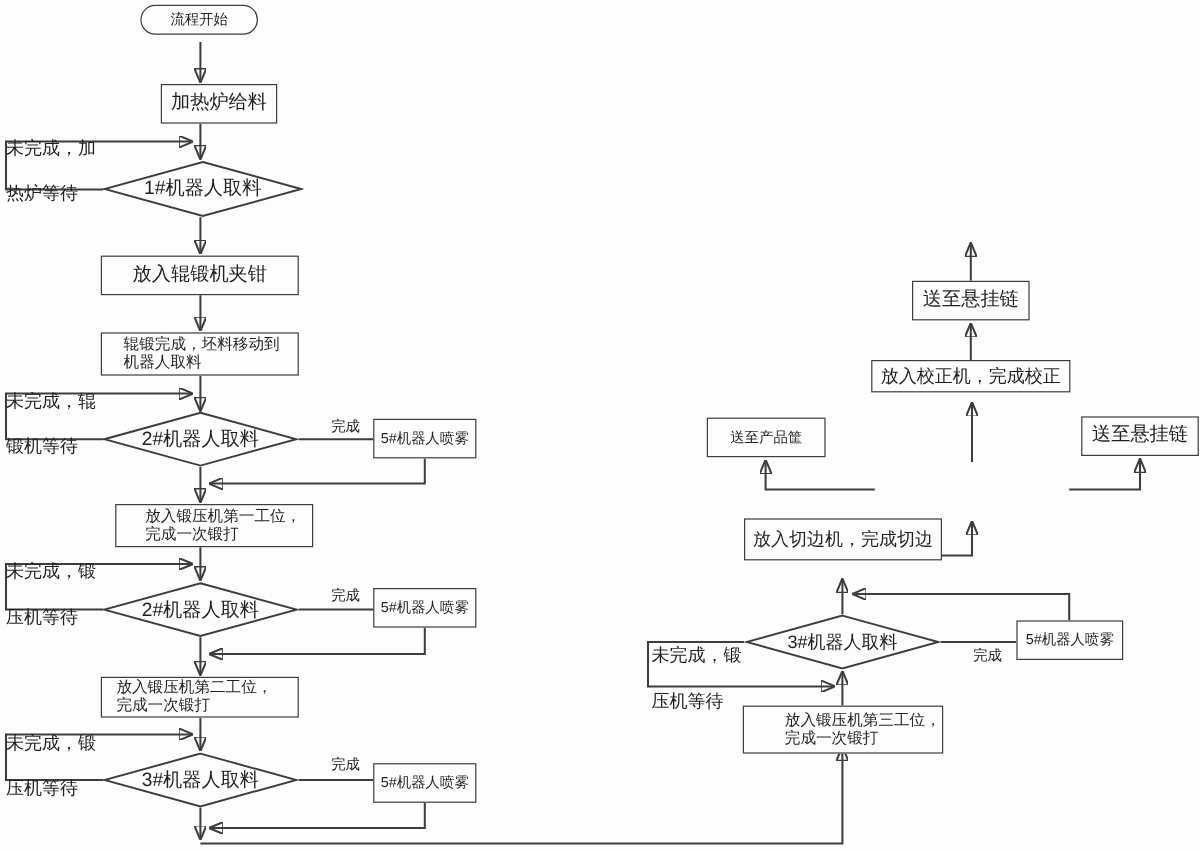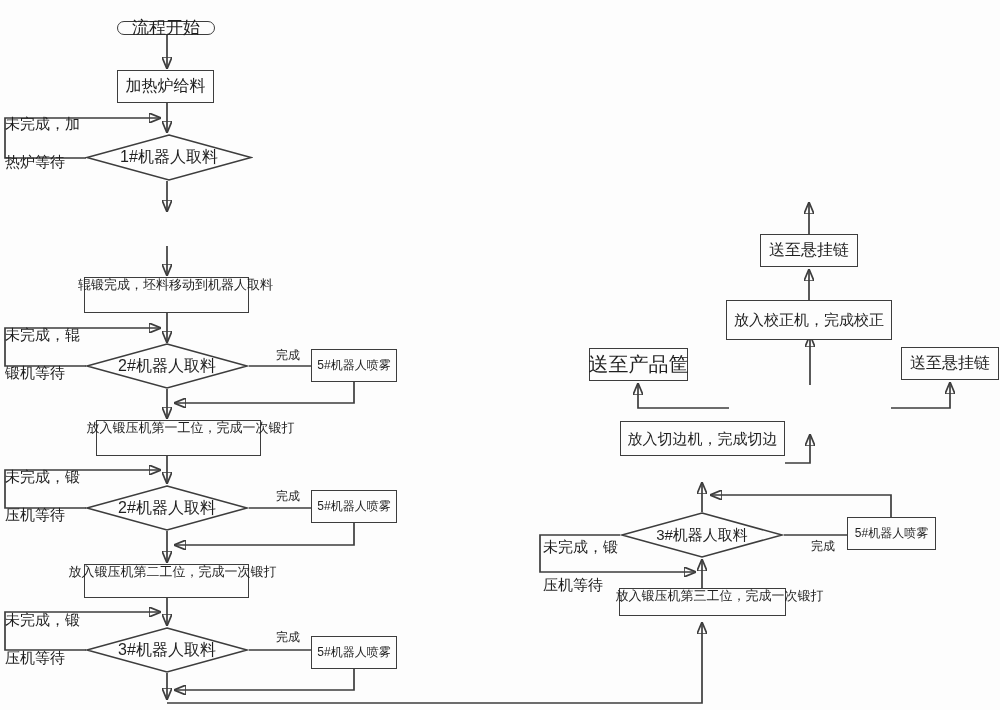--- a/index.html
+++ b/index.html
@@ -75,7 +75,7 @@
     <path d="M809,234 V204" marker-end="url(#ah)"></path>
   </svg>
 
-  <div class="box rounded" style="left:117px;top:21px;width:98px;height:14px;font-size:17px">
+  <div class="box rounded" style="left:117px;top:4px;width:98px;height:25px;font-size:12px">
     <span>流程开始</span>
   </div>
 

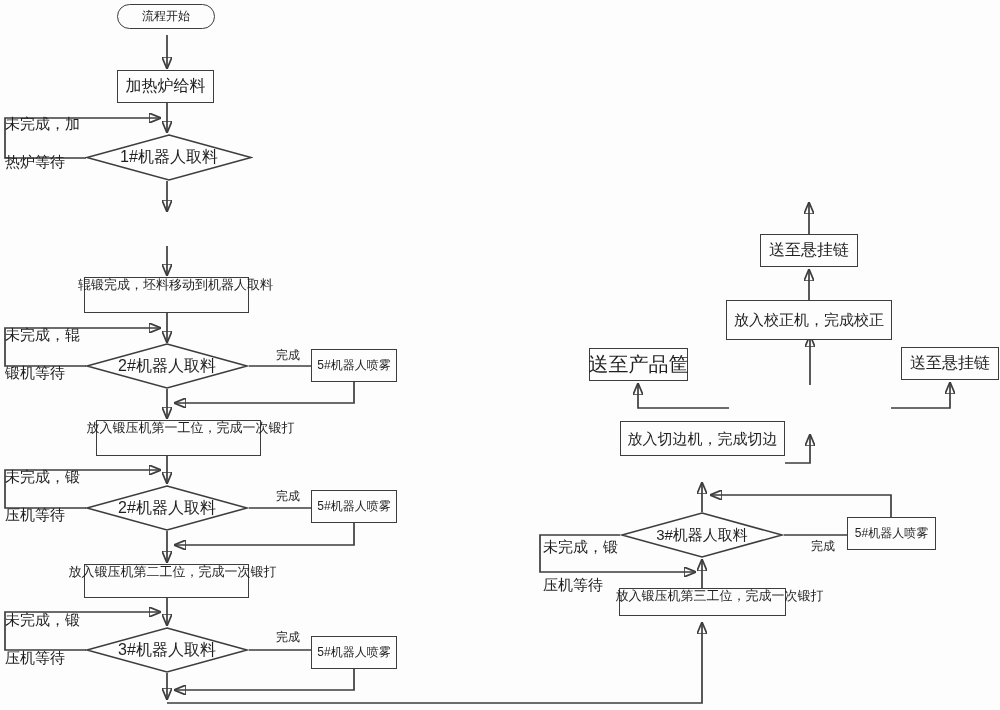--- a/index.html
+++ b/index.html
@@ -79,7 +79,7 @@
     <span>流程开始</span>
   </div>
 
-  <div class="box" style="left:117px;top:70px;width:97px;height:33px;font-size:16px">
+  <div class="box" style="left:134px;top:70px;width:97px;height:33px;font-size:16px">
     <span>加热炉给料</span>
   </div>
 

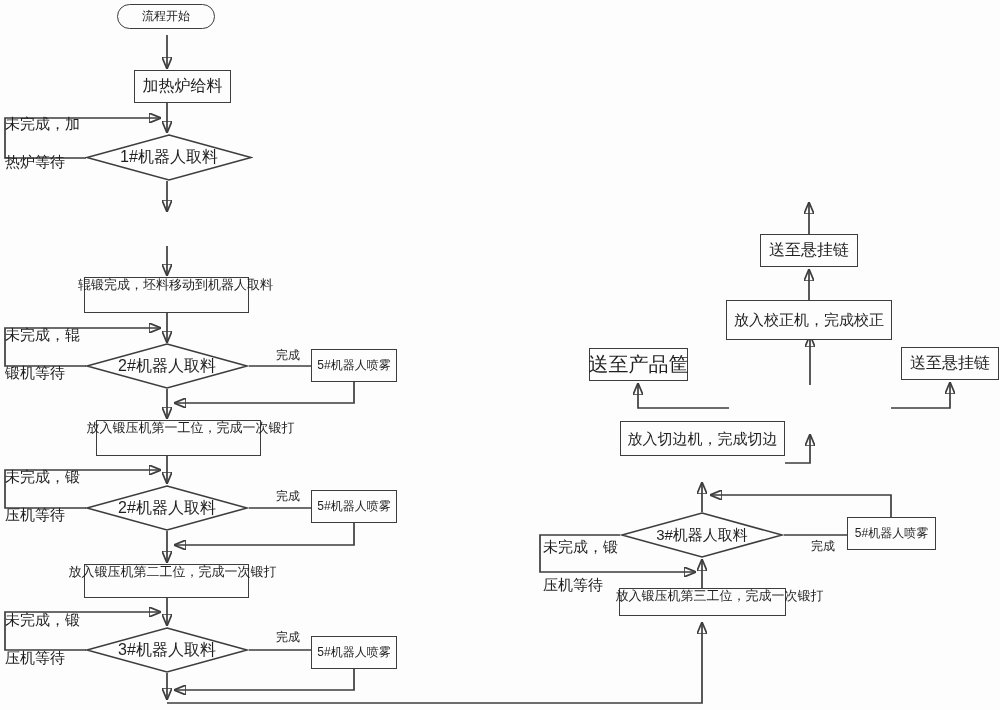--- a/index.html
+++ b/index.html
@@ -90,6 +90,9 @@
     <span class="dlabel">1#机器人取料</span>
   </div>
 
+  <div class="box" style="left:84px;top:213px;width:165px;height:33px;font-size:16px">
+    <span>放入辊锻机夹钳</span>
+  </div>
 
   <div class="box multiline" style="left:84px;top:277px;width:165px;height:36px;font-size:13px;padding-left:18px">
     <div>辊锻完成，坯料移动到</div>

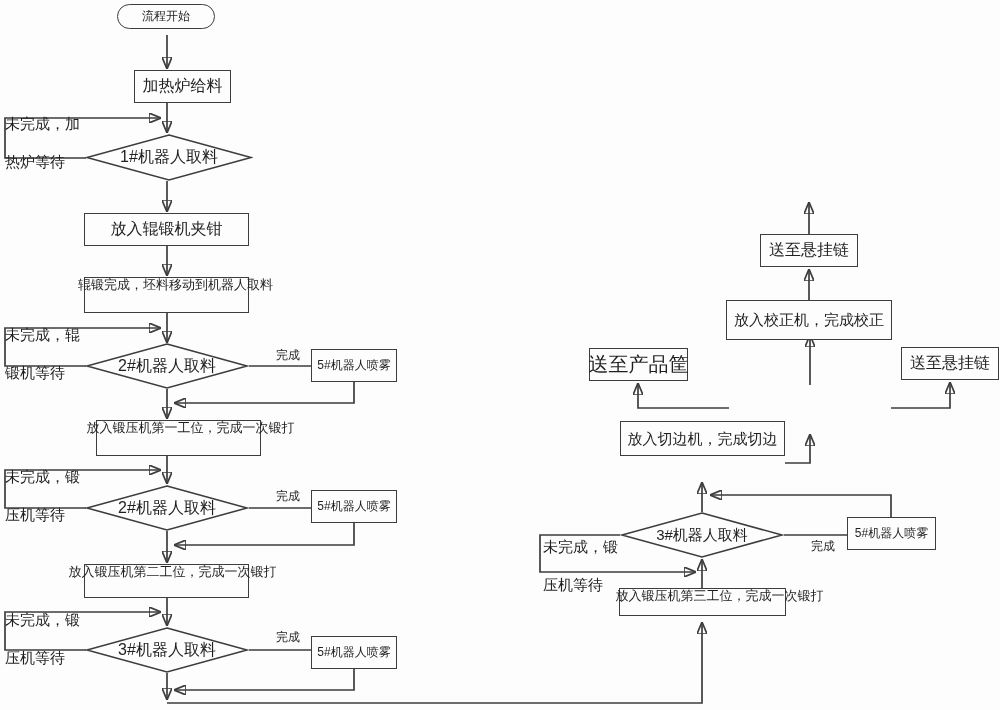--- a/index.html
+++ b/index.html
@@ -16,7 +16,7 @@
     line-height:1.15;white-space:nowrap;
   }
   .box.rounded{border-radius:13px;}
-  .box.multiline{flex-direction:row;align-items:flex-start;justify-content:center;text-align:left;}
+  .box.multiline{flex-direction:column;align-items:flex-start;justify-content:center;text-align:left;}
   .diamond{position:absolute;}
   .diamond svg{position:absolute;left:0;top:0;}
   .diamond polygon{fill:#fdfdfd;stroke:#3d3d3d;stroke-width:1.6;}

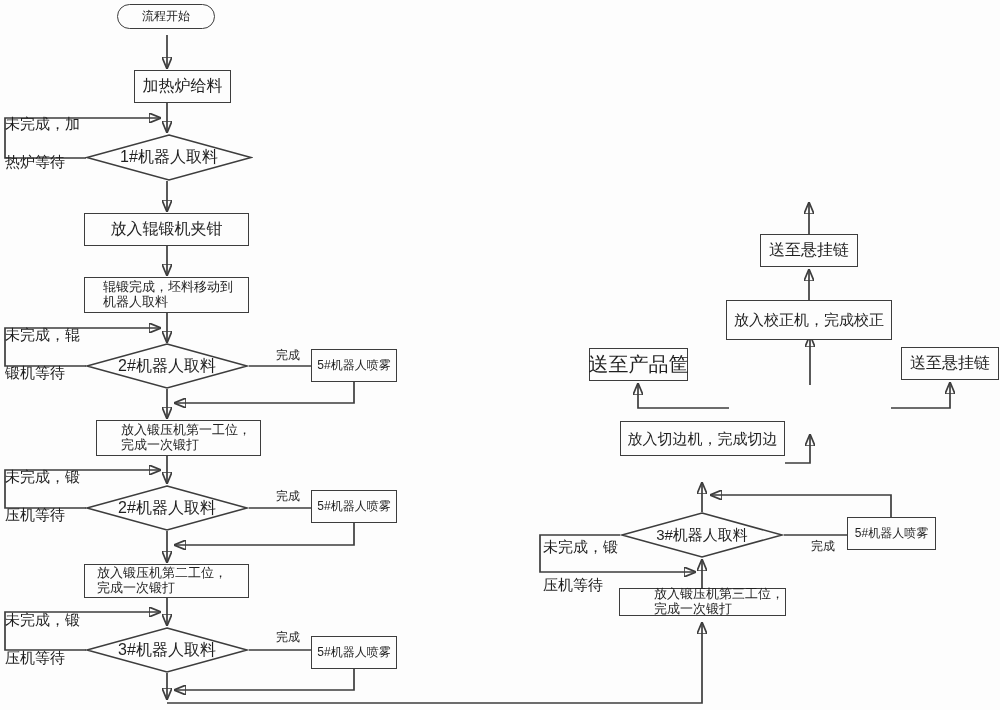--- a/index.html
+++ b/index.html
@@ -171,7 +171,7 @@
     <span>送至悬挂链</span>
   </div>
 
-  <div class="box" style="left:726px;top:300px;width:166px;height:40px;font-size:15px">
+  <div class="box" style="left:726px;top:300px;width:166px;height:27px;font-size:15px">
     <span>放入校正机，完成校正</span>
   </div>
 

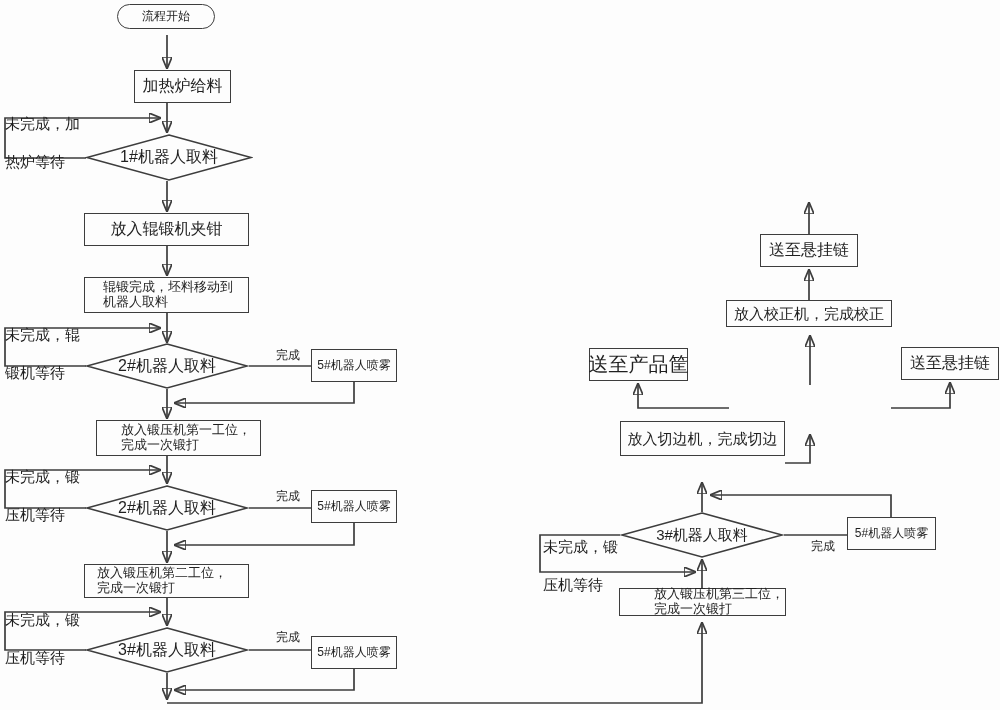--- a/index.html
+++ b/index.html
@@ -163,7 +163,7 @@
   </div>
 
 
-  <div class="box" style="left:589px;top:348px;width:99px;height:33px;font-size:20px">
+  <div class="box" style="left:589px;top:348px;width:99px;height:33px;font-size:12px">
     <span>送至产品筐</span>
   </div>
 

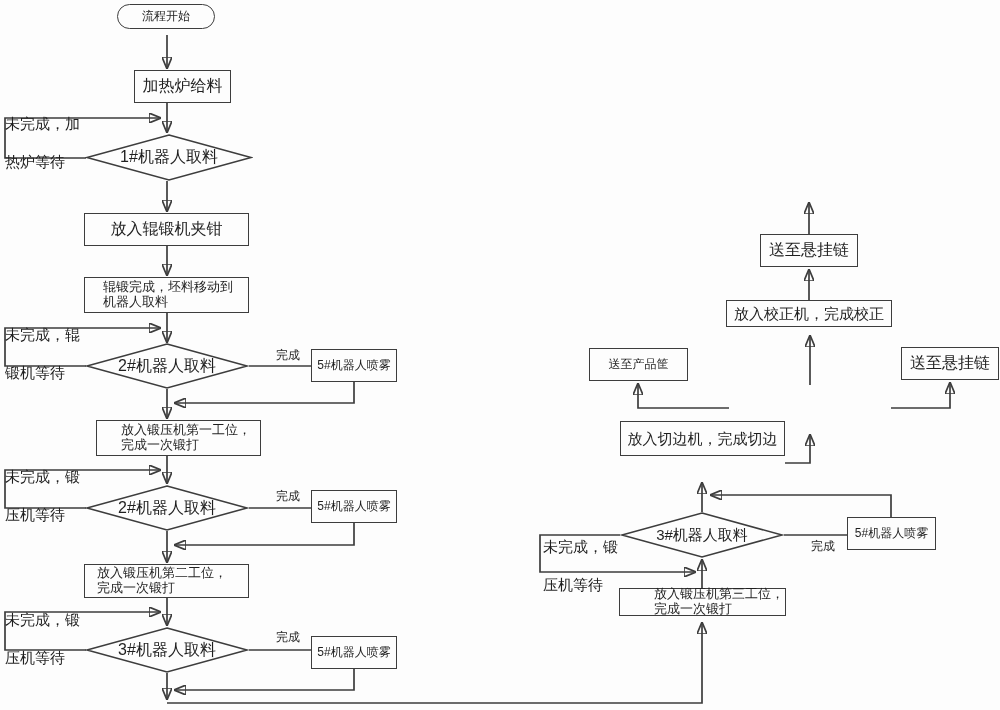--- a/index.html
+++ b/index.html
@@ -158,7 +158,7 @@
     <span>5#机器人喷雾</span>
   </div>
 
-  <div class="box" style="left:620px;top:421px;width:165px;height:35px;font-size:15px">
+  <div class="box" style="left:620px;top:432px;width:165px;height:35px;font-size:15px">
     <span>放入切边机，完成切边</span>
   </div>
 

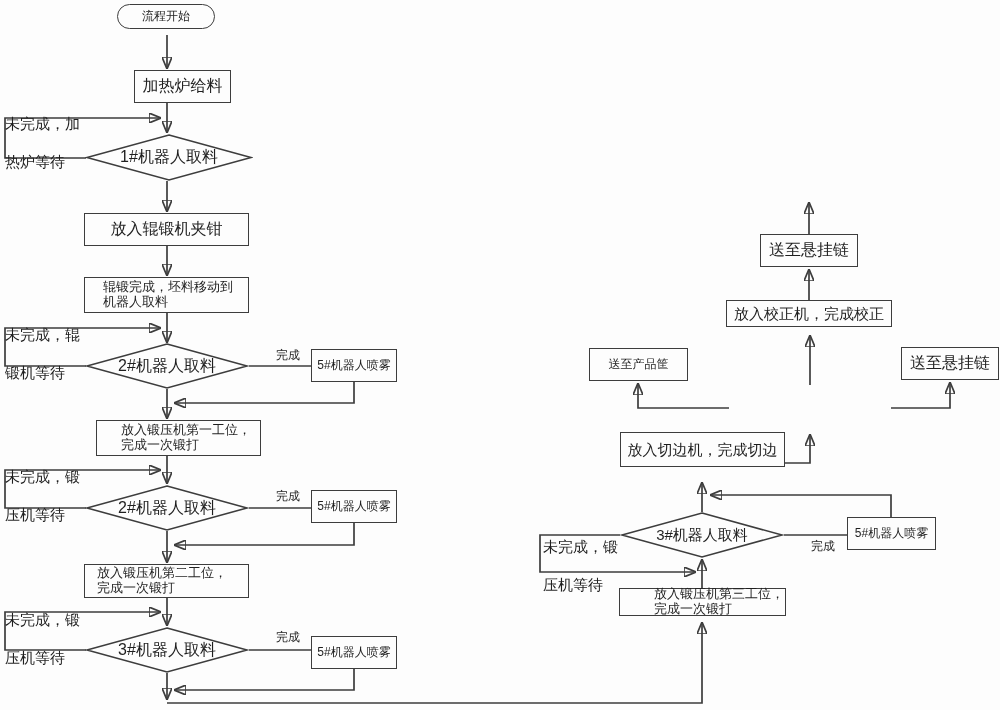--- a/index.html
+++ b/index.html
@@ -142,7 +142,7 @@
     <span>5#机器人喷雾</span>
   </div>
 
-  <div class="box multiline" style="left:619px;top:588px;width:167px;height:28px;font-size:13px;padding-left:34px">
+  <div class="box multiline" style="left:619px;top:588px;width:167px;height:40px;font-size:13px;padding-left:34px">
     <div>放入锻压机第三工位，</div>
     <div>完成一次锻打</div>
   </div>

